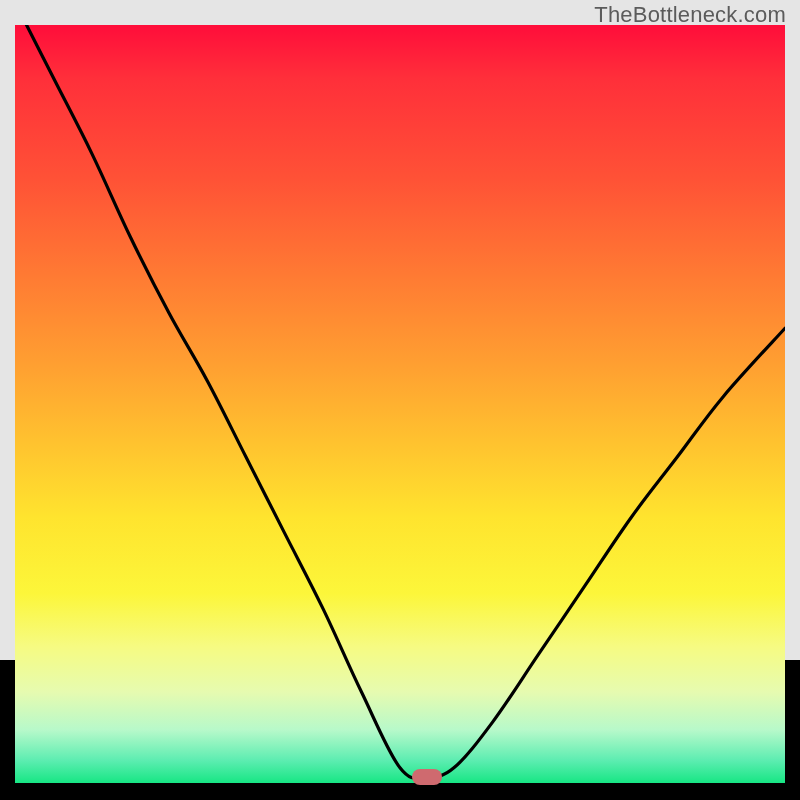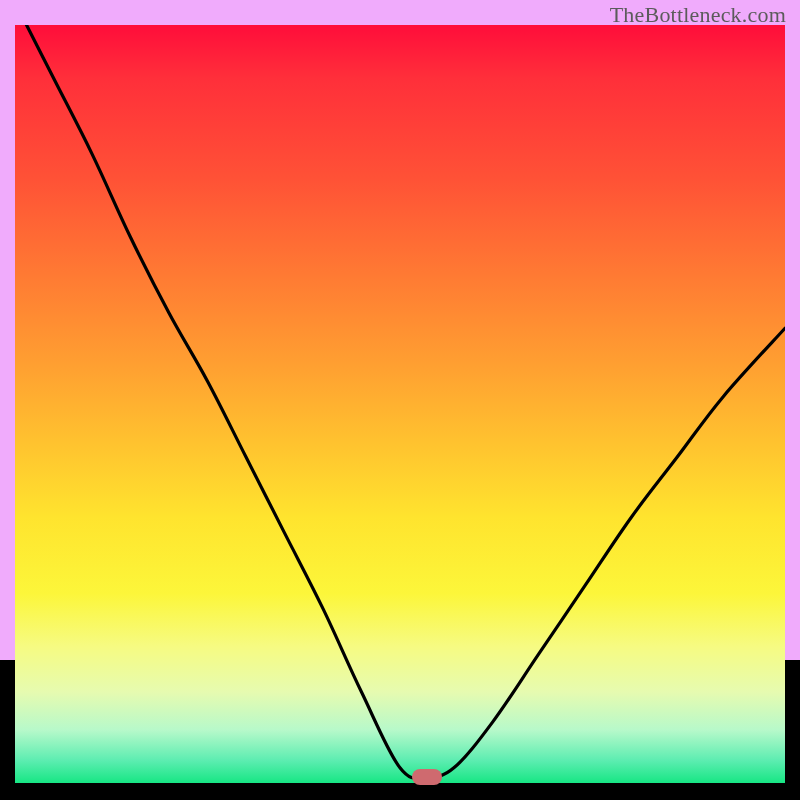--- a/index.html
+++ b/index.html
@@ -15,8 +15,7 @@
     position: relative;
     width: 800px;
     height: 660px;
-    background: #f0abfc;
-    font-family: Liberation Serif, serif;
+    background: #e5e5e5;
   }
   .plot {
     position: absolute;

